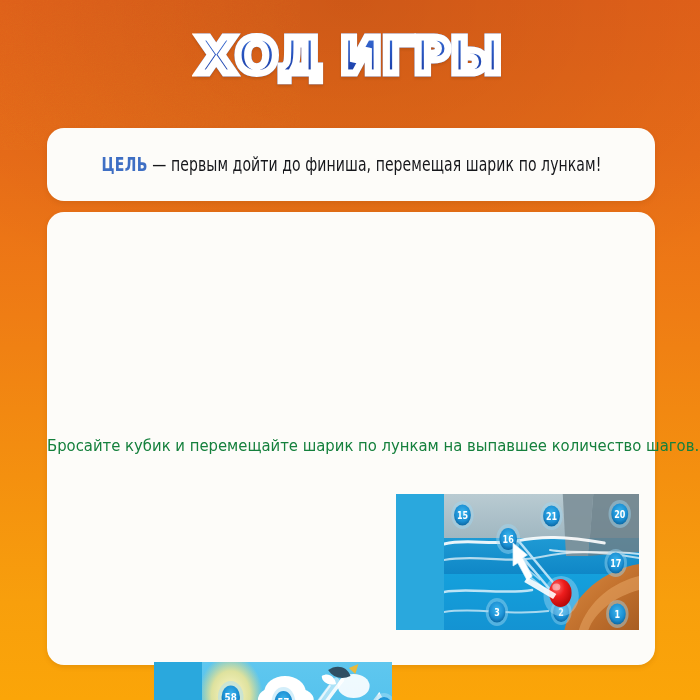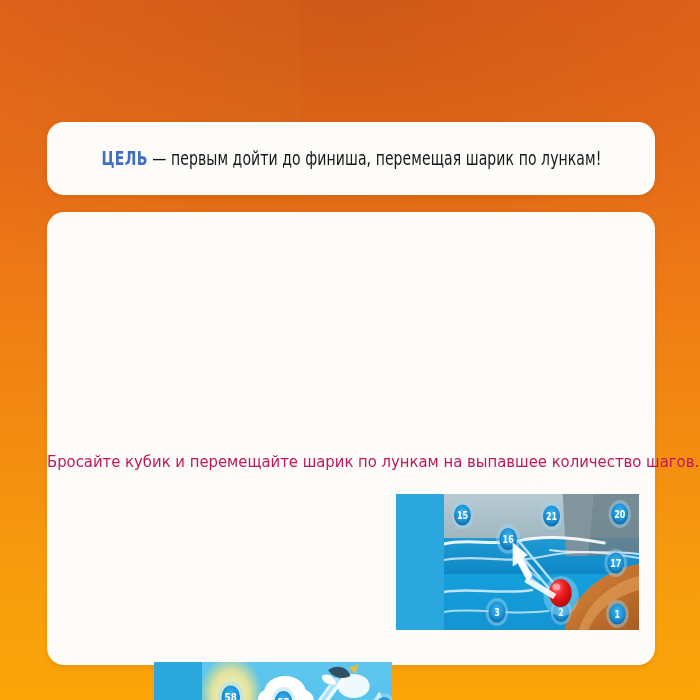--- a/index.html
+++ b/index.html
@@ -172,6 +172,9 @@
     <rect width="700" height="700" filter="url(#nz)" opacity="0.55"></rect>
   </svg>
 
+  <div class="title-wrap">
+    <span class="title-text">ХОД ИГРЫ</span>
+  </div>
 
   <div class="card" id="card-goal">
     <div class="cond-text goal-line">

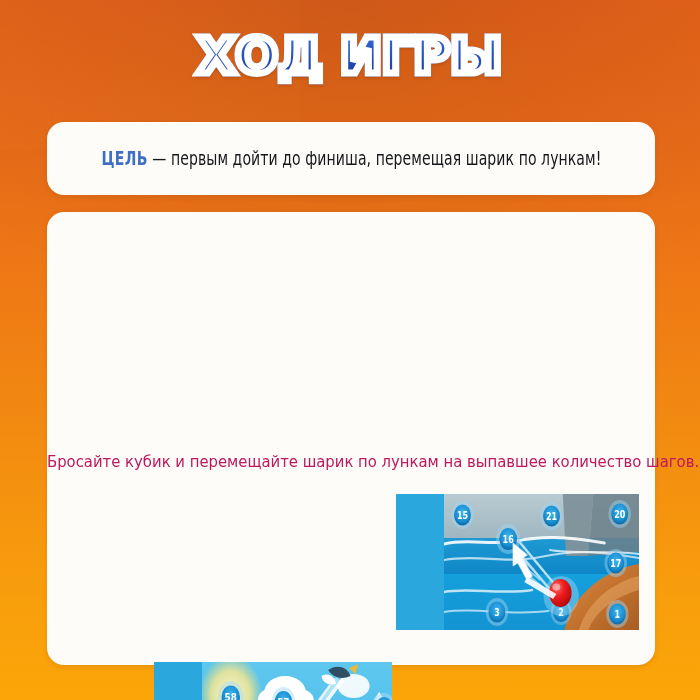--- a/index.html
+++ b/index.html
@@ -69,7 +69,7 @@
   }
   #card-goal {
     left: 47px;
-    top: 122px;
+    top: 128px;
     width: 608px;
     height: 73px;
     display: flex;

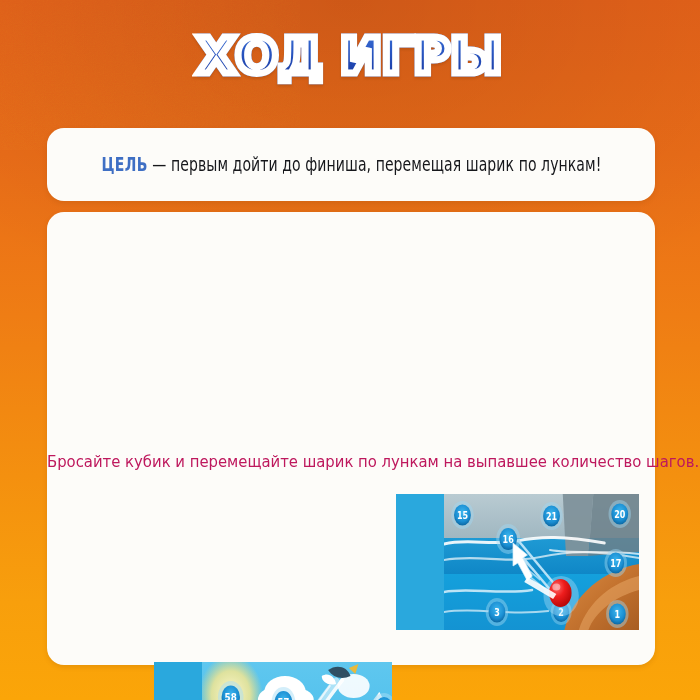--- a/index.html
+++ b/index.html
@@ -104,12 +104,12 @@
 
   #rules-intro {
     position: absolute;
-    top: 240px;
+    top: 224px;
     left: 0;
     width: 608px;
     text-align: left;
     font-size: 16.5px;
-    color: #be185d;
+    color: #15803d;
   }
 
   

